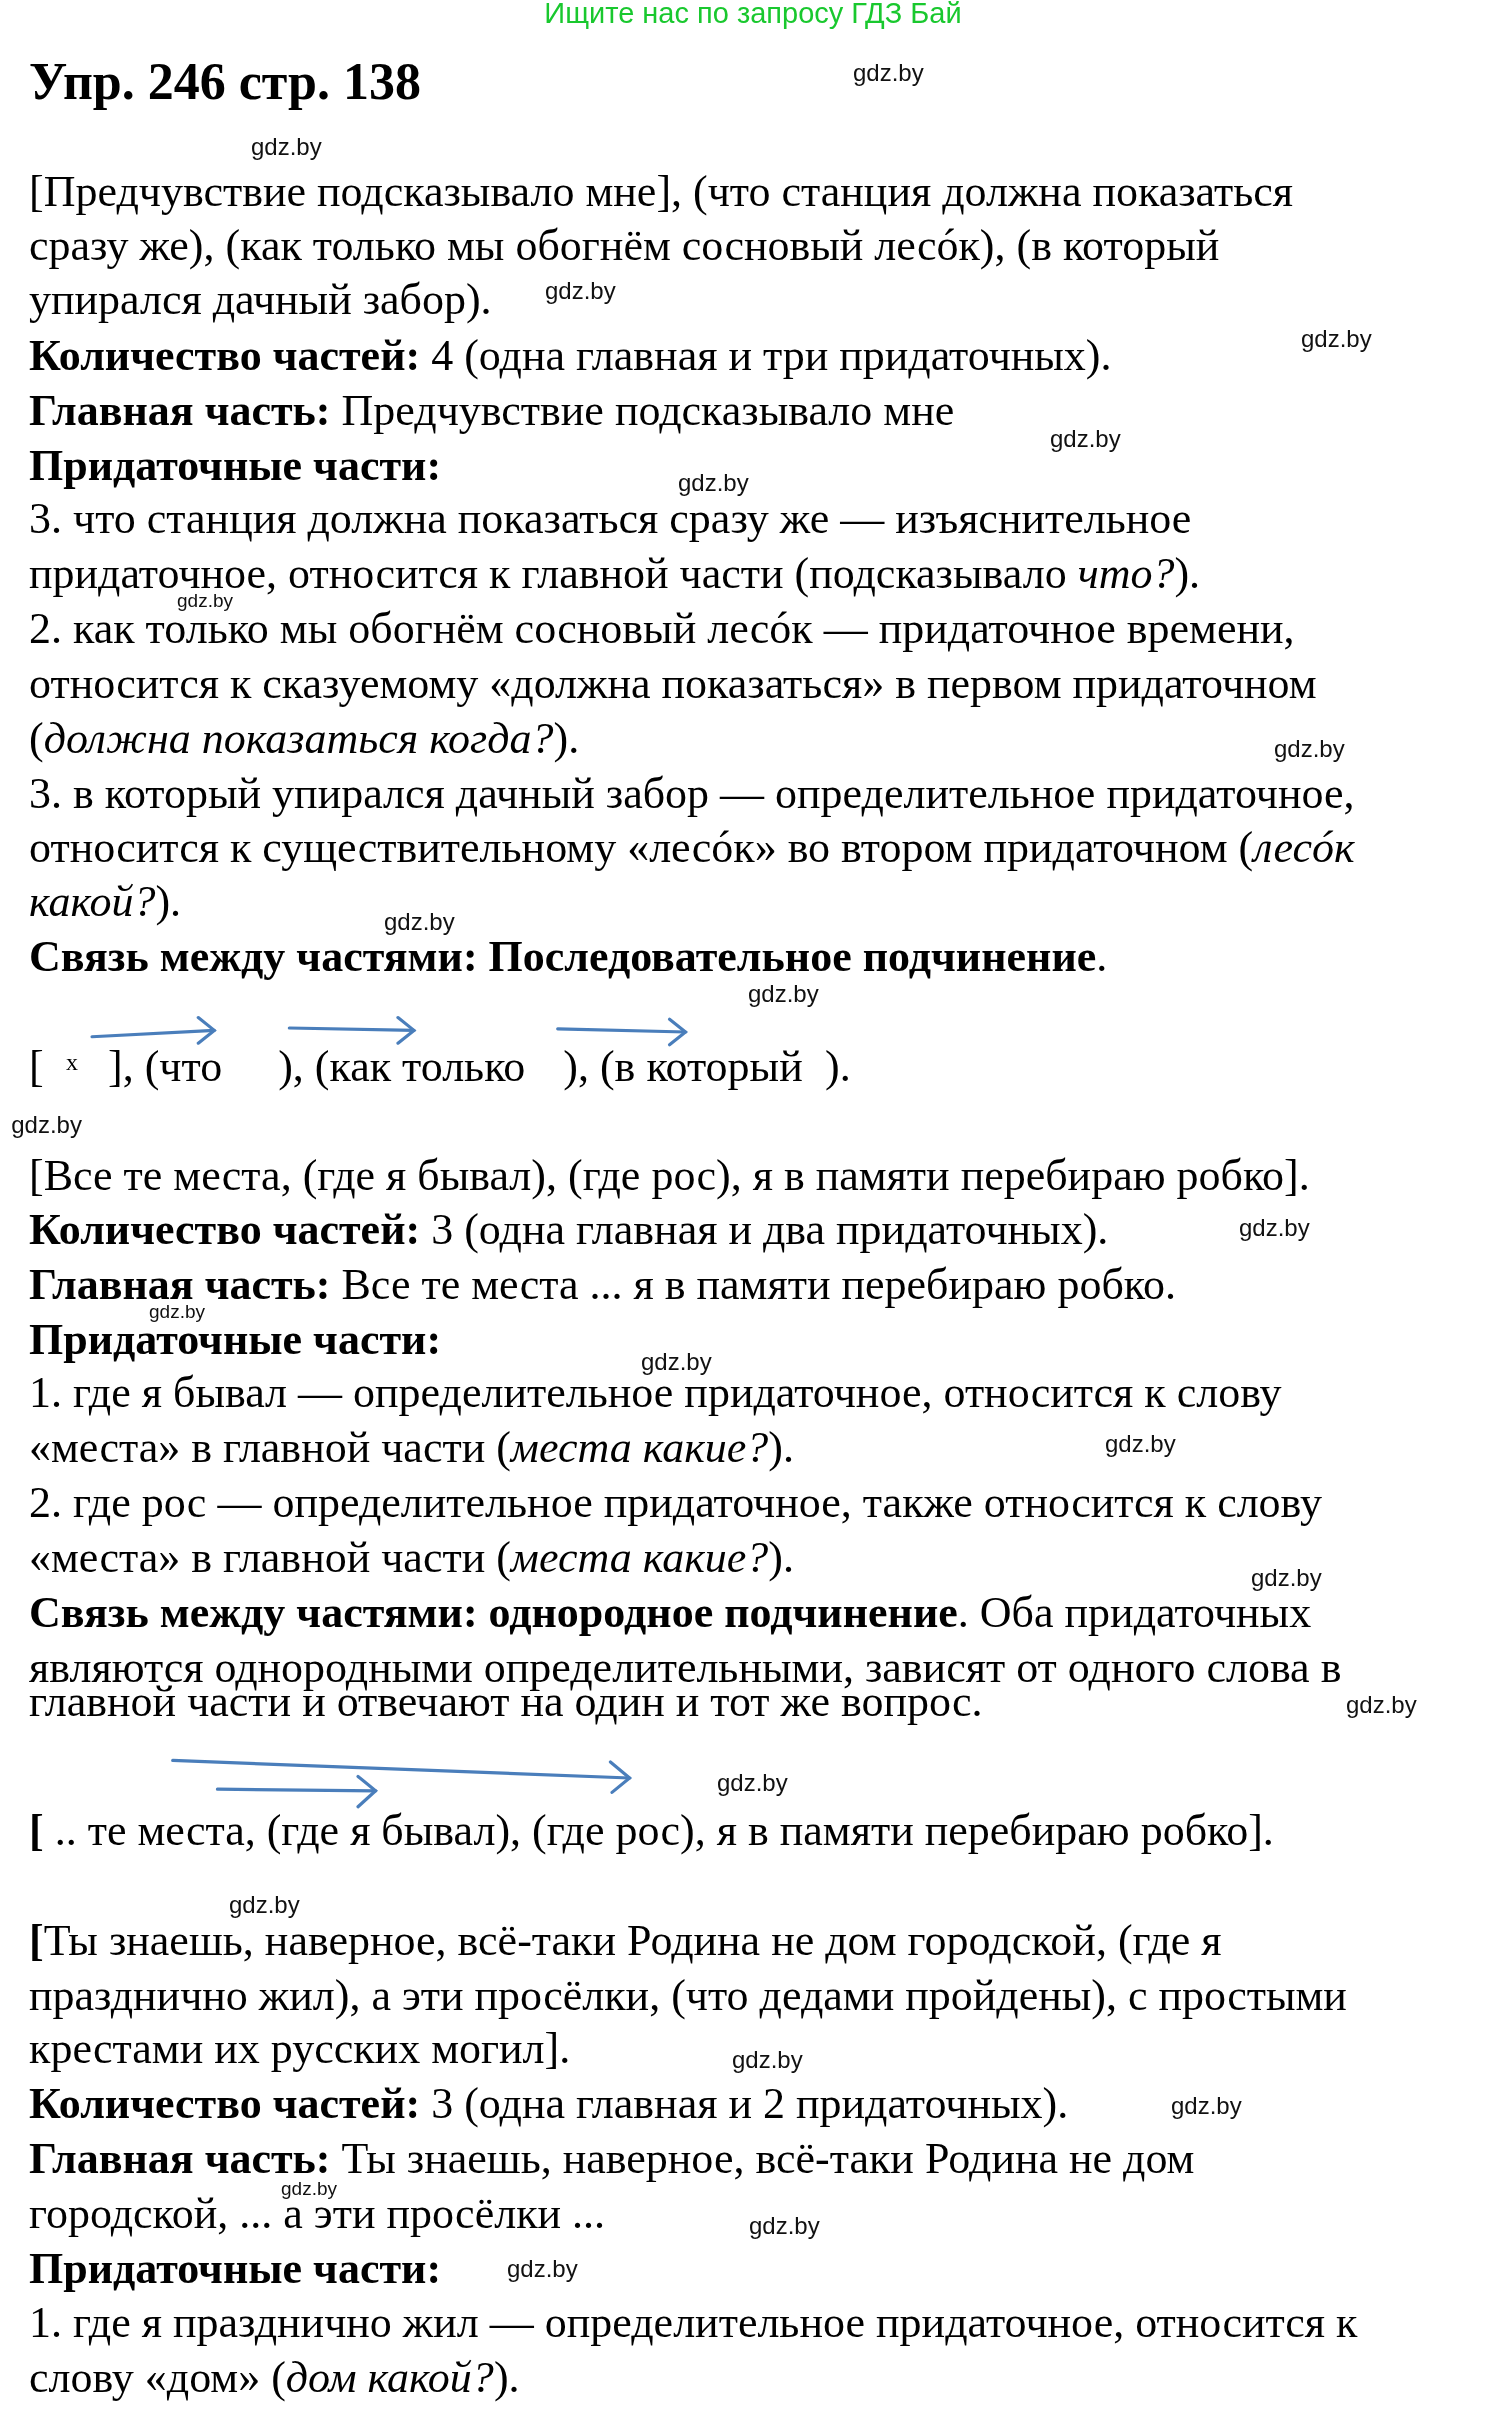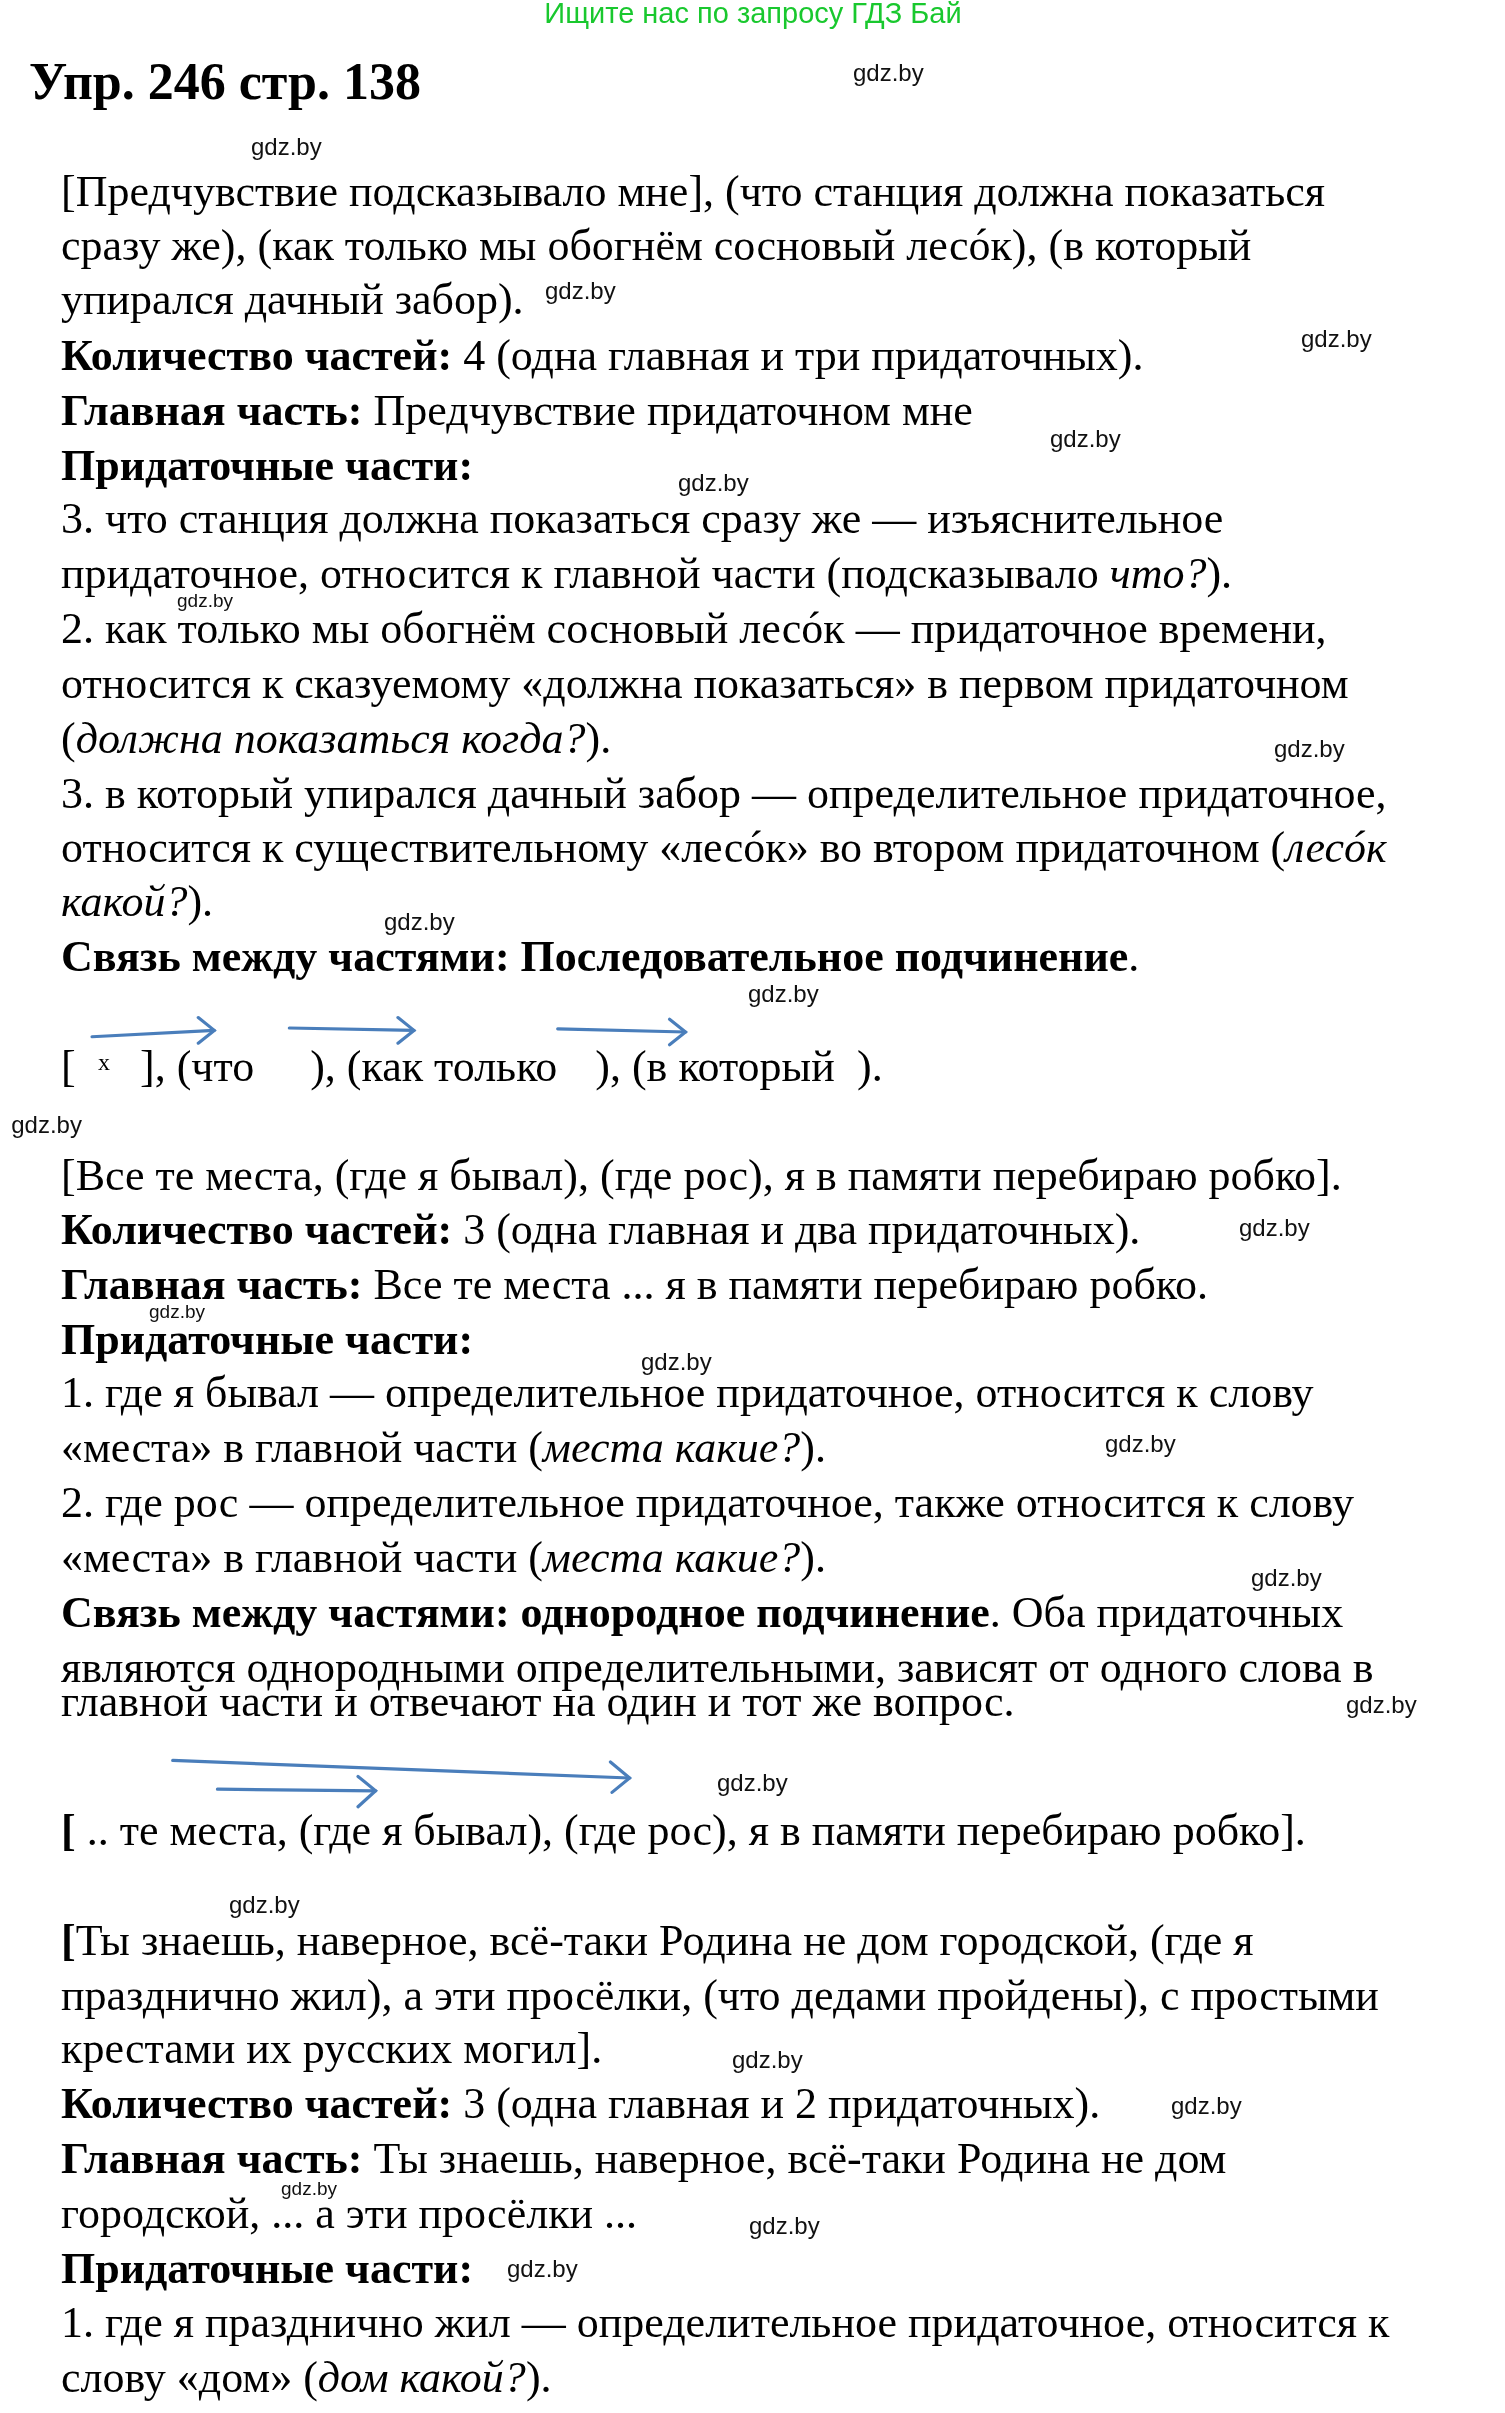--- a/index.html
+++ b/index.html
@@ -4,7 +4,7 @@
 <style>
   html, body { margin:0; padding:0; background:#ffffff; }
   body { width:1506px; height:2413px; position:relative; overflow:hidden; }
-  .ln { position:absolute; left:29px; white-space:nowrap; font-family:"Liberation Serif","DejaVu Serif",serif; font-size:44px; line-height:54px; color:#000; transform:translateY(-50%);margin-left:32px; }
+  .ln { position:absolute; left:29px; white-space:nowrap; font-family:"Liberation Serif","DejaVu Serif",serif; font-size:44px; line-height:54px; color:#000; transform:translateY(-50%); }
   .b { font-weight:bold;text-align:center; }
   .i { font-style:italic; }
   .wm { position:absolute; font-family:"Liberation Sans","DejaVu Sans",sans-serif; font-size:24px; color:#111; white-space:nowrap; transform:translateY(-50%); }

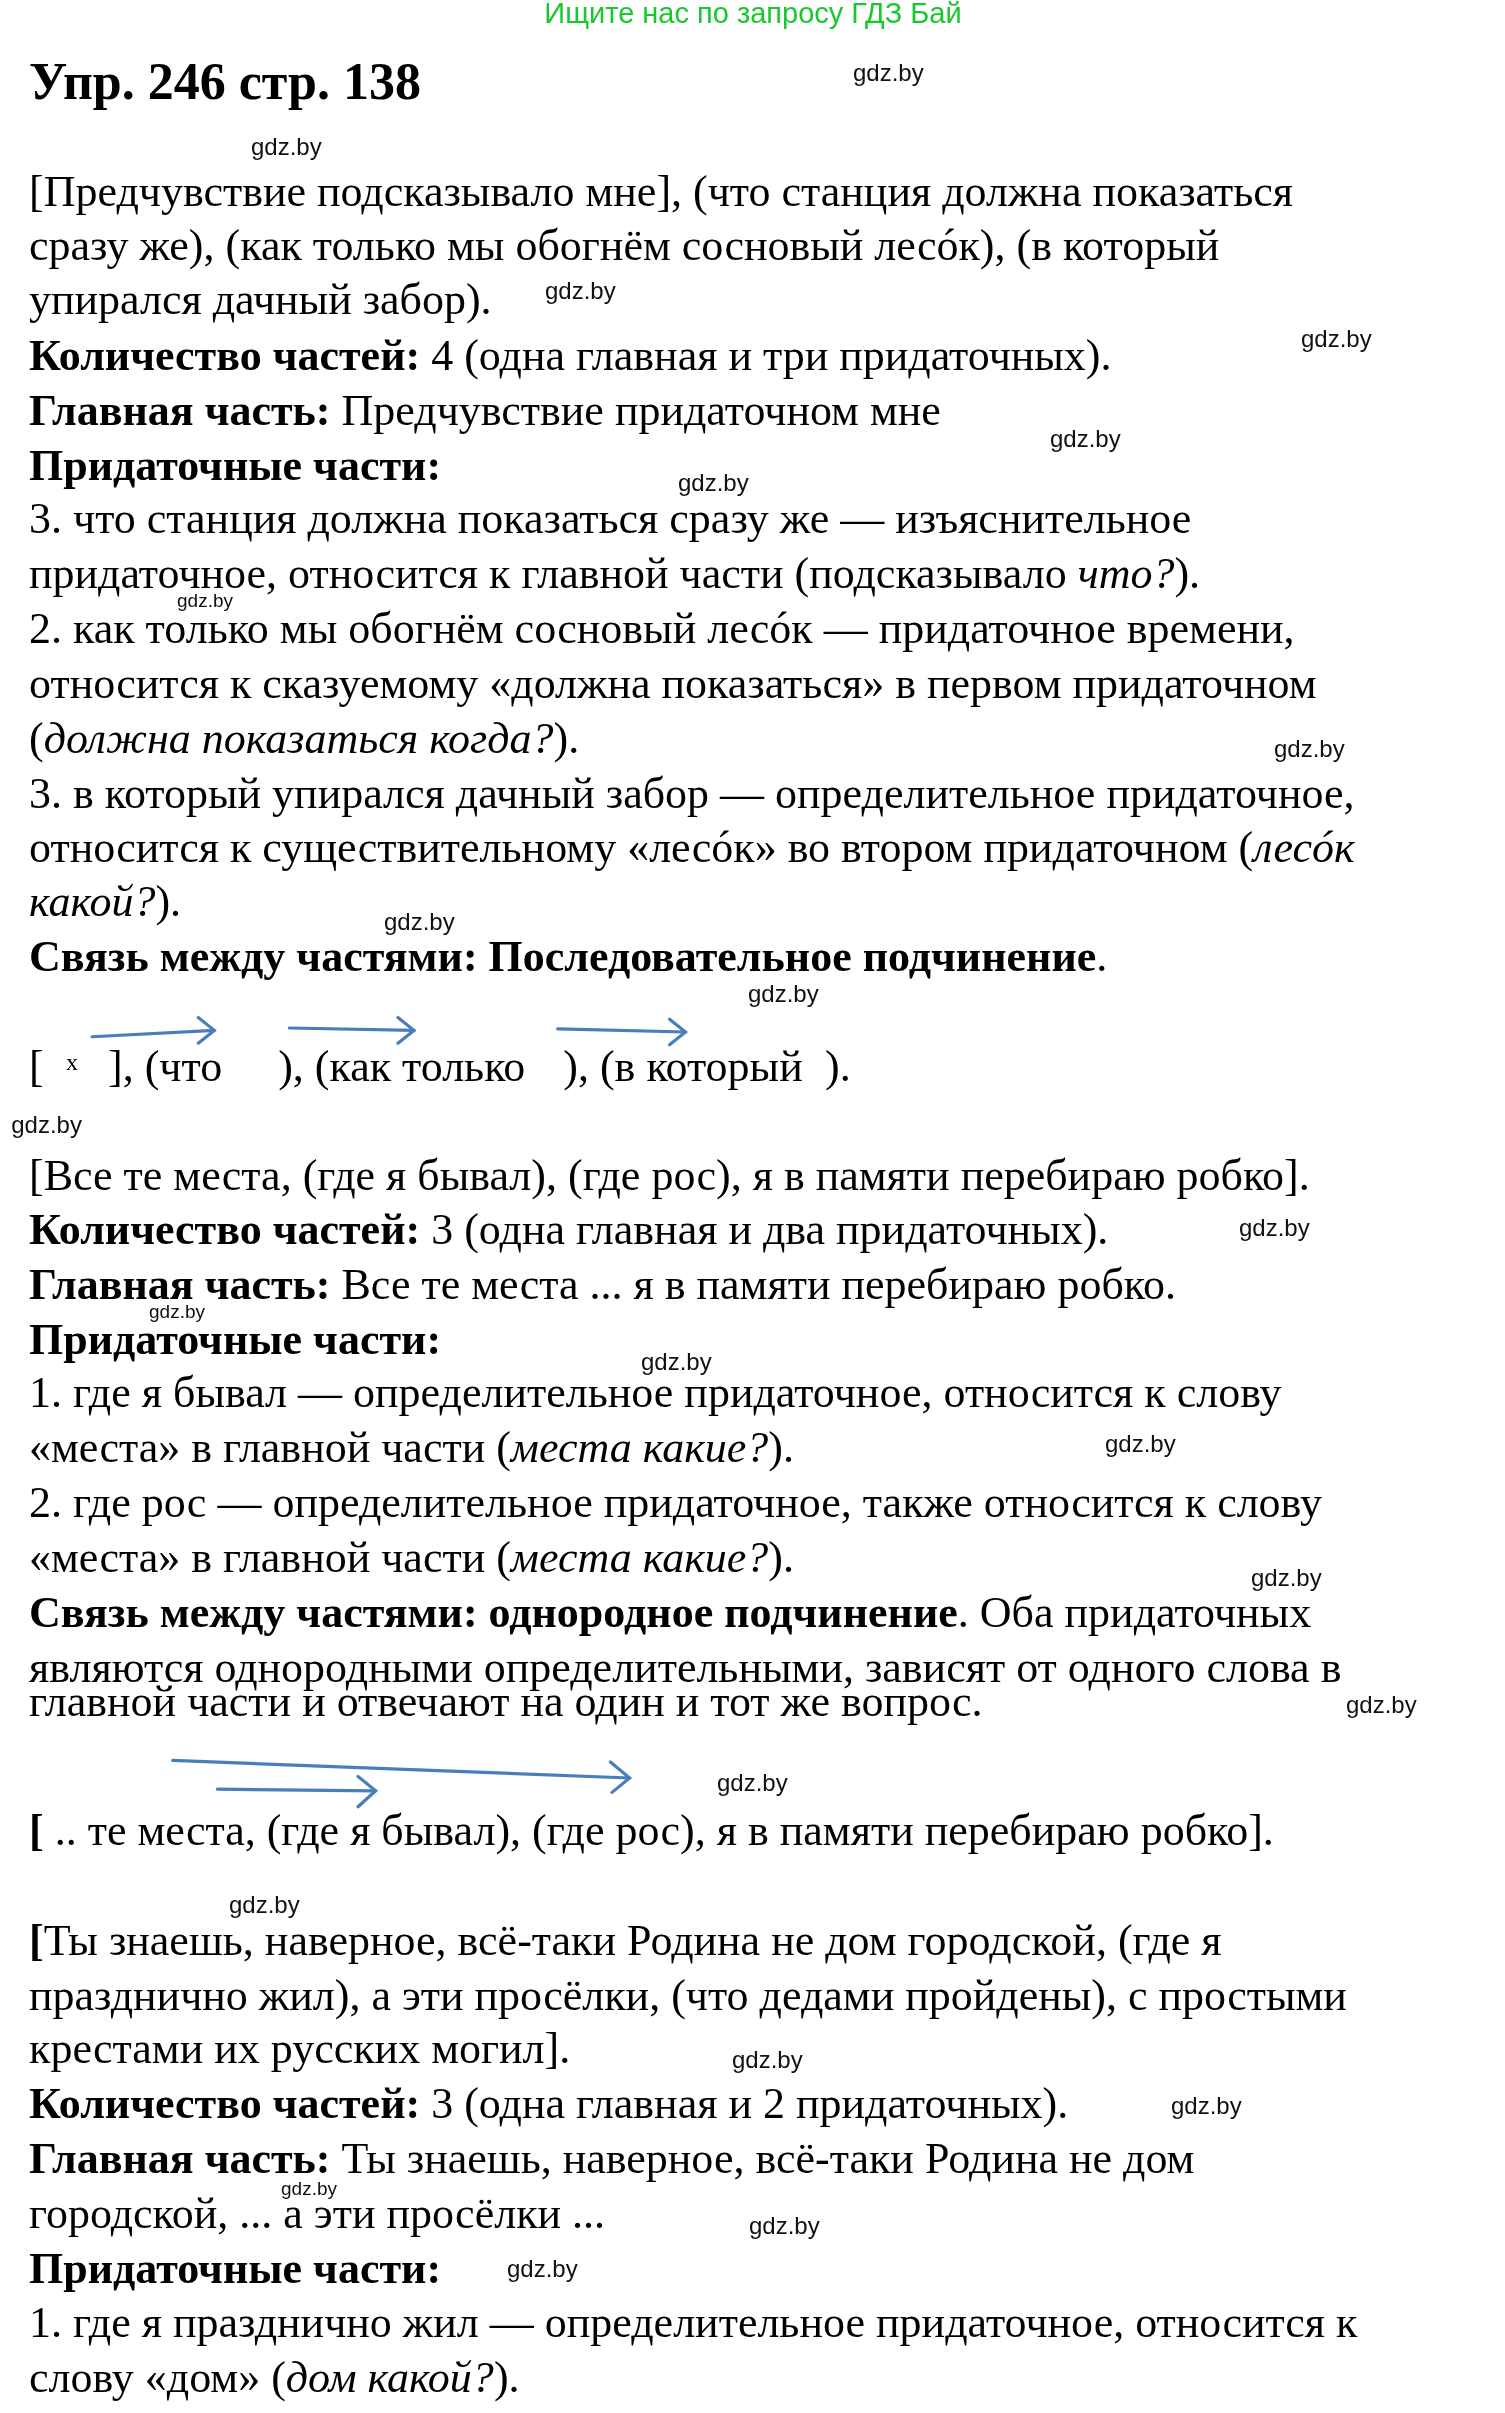--- a/index.html
+++ b/index.html
@@ -48,7 +48,7 @@
 <div class="ln" style="top:246px">сразу же), (как только мы обогнём сосновый лесóк), (в который</div>
 <div class="ln" style="top:300px">упирался дачный забор).</div>
 <div class="ln" style="top:356px"><span class="b">Количество частей:</span><span> 4 (одна главная и три придаточных).</span></div>
-<div class="ln" style="top:411px"><span class="b">Главная часть:</span><span> Предчувствие придаточном мне</span></div>
+<div class="ln" style="top:411px"><span class="b">Главная часть:</span><span> Предчувствие подсказывало мне</span></div>
 <div class="ln b" style="top:466px">Придаточные части:</div>
 <div class="ln" style="top:519px">3. что станция должна показаться сразу же — изъяснительное</div>
 <div class="ln" style="top:574px"><span>придаточное, относится к главной части (подсказывало </span><span class="i">что?</span><span>).</span></div>

